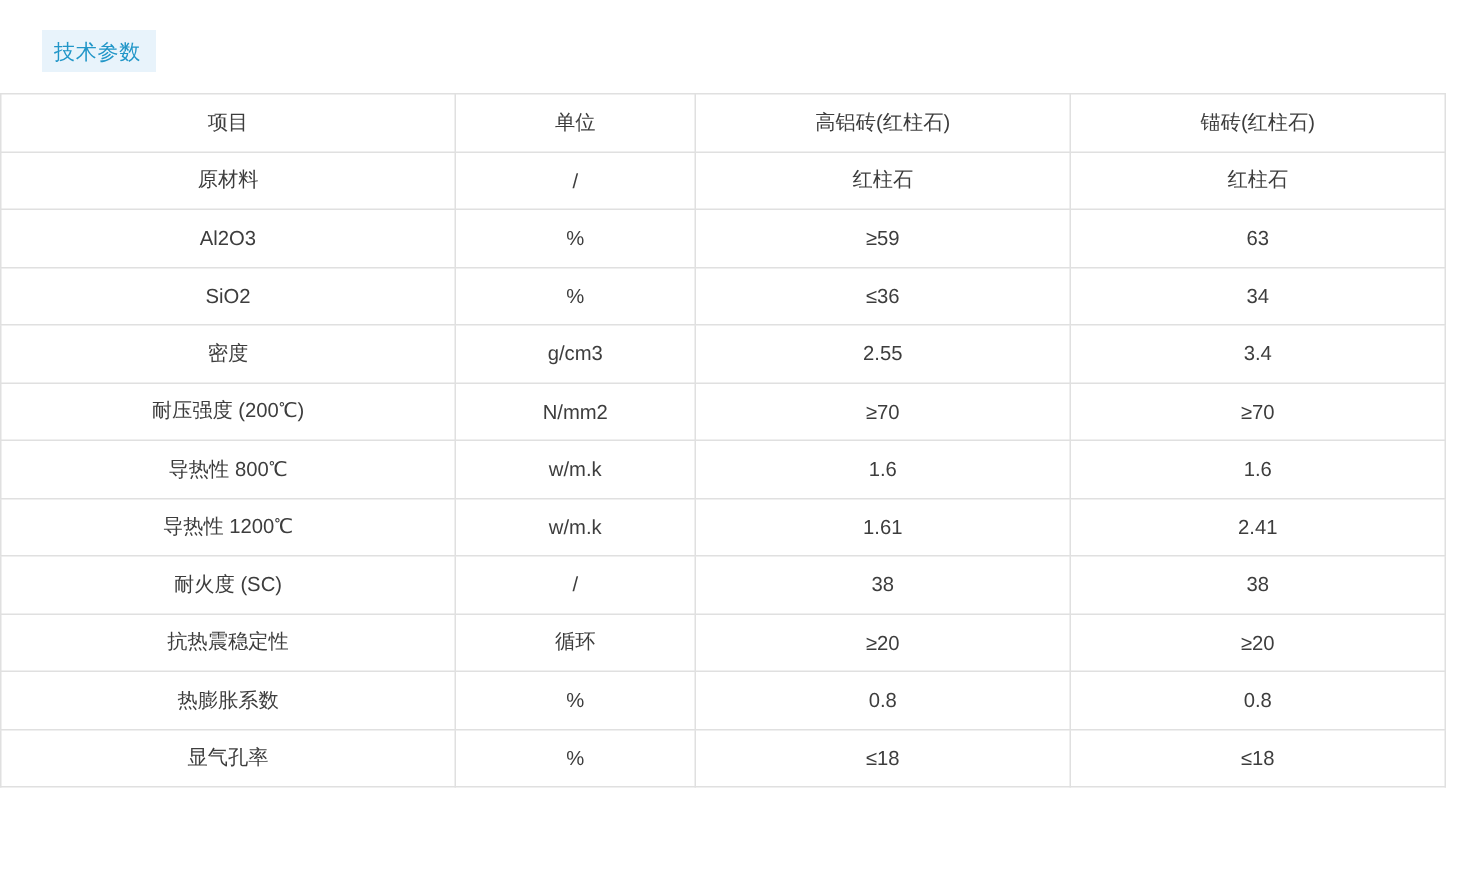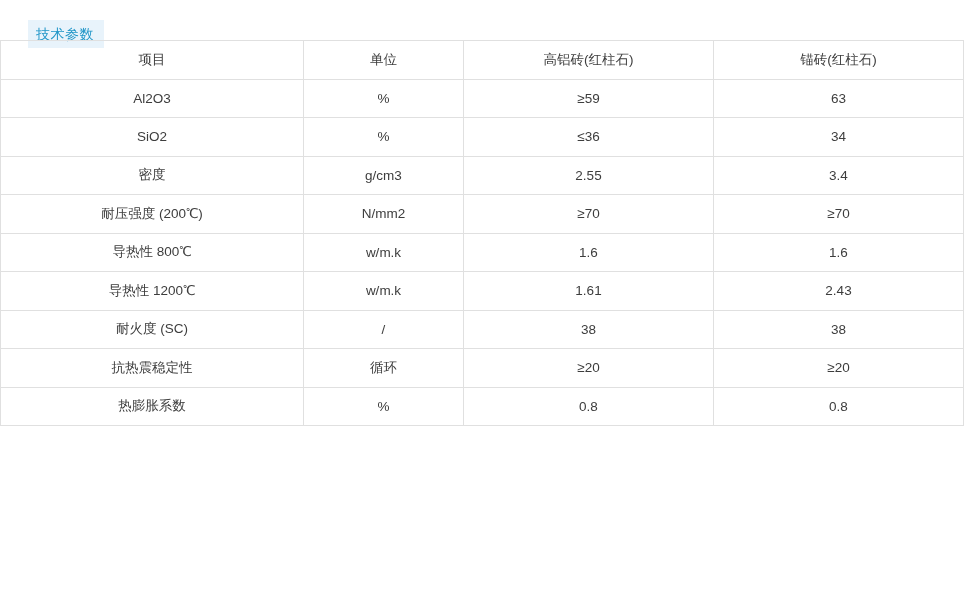--- a/index.html
+++ b/index.html
@@ -34,7 +34,7 @@
   .spec-table {
     position: absolute;
     left: 0px;
-    top: 40px;
+    top: 62px;
     width: 963px;
     border-collapse: collapse;
     table-layout: fixed;

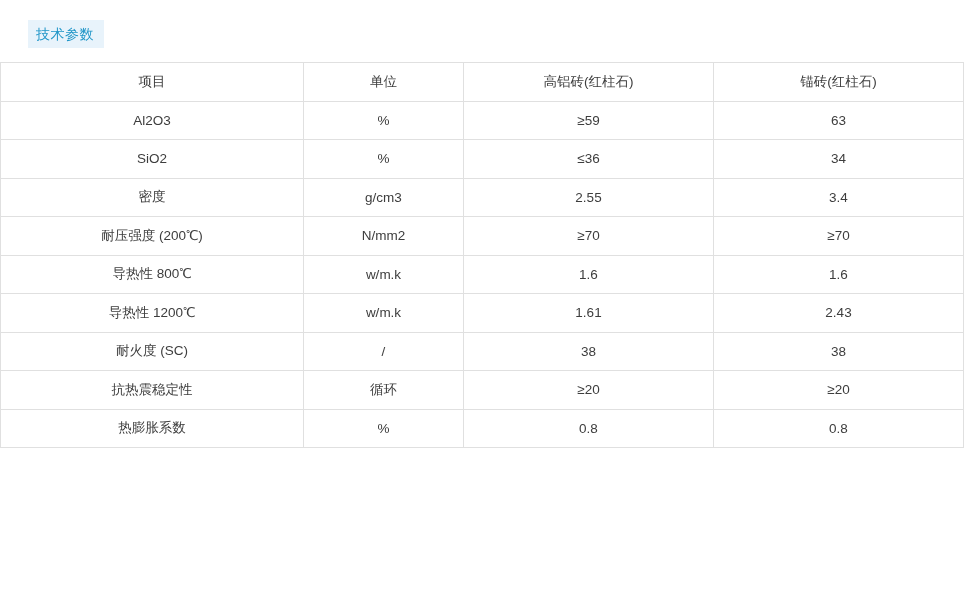--- a/index.html
+++ b/index.html
@@ -81,6 +81,12 @@
         <td>锚砖(红柱石)</td>
       </tr>
       <tr>
+        <td>原材料</td>
+        <td>/</td>
+        <td>红柱石</td>
+        <td>红柱石</td>
+      </tr>
+      <tr>
         <td>Al2O3</td>
         <td>%</td>
         <td>≥59</td>

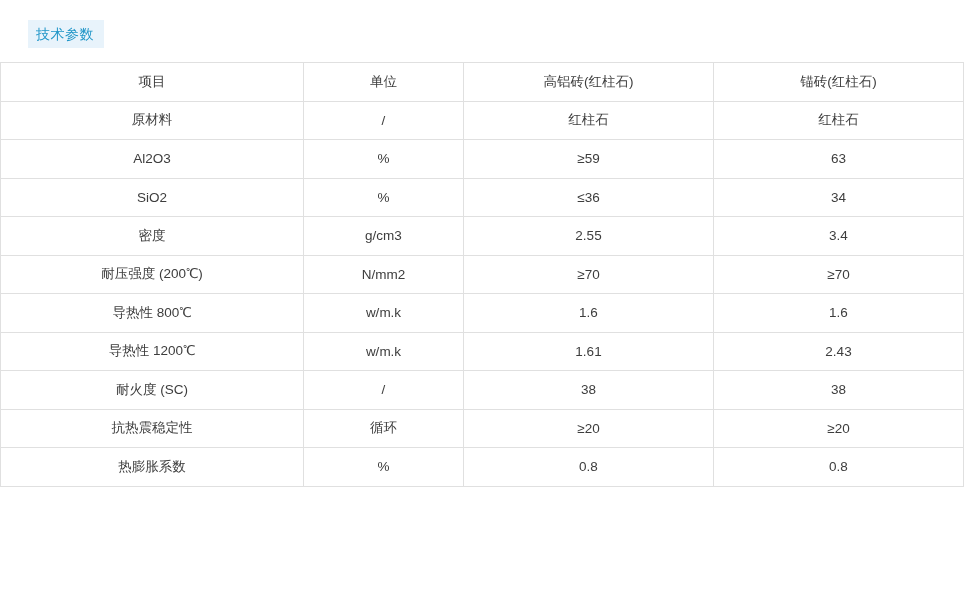--- a/index.html
+++ b/index.html
@@ -120,7 +120,7 @@
         <td>导热性 1200℃</td>
         <td>w/m.k</td>
         <td>1.61</td>
-        <td>2.43</td>
+        <td>2.41</td>
       </tr>
       <tr>
         <td>耐火度 (SC)</td>

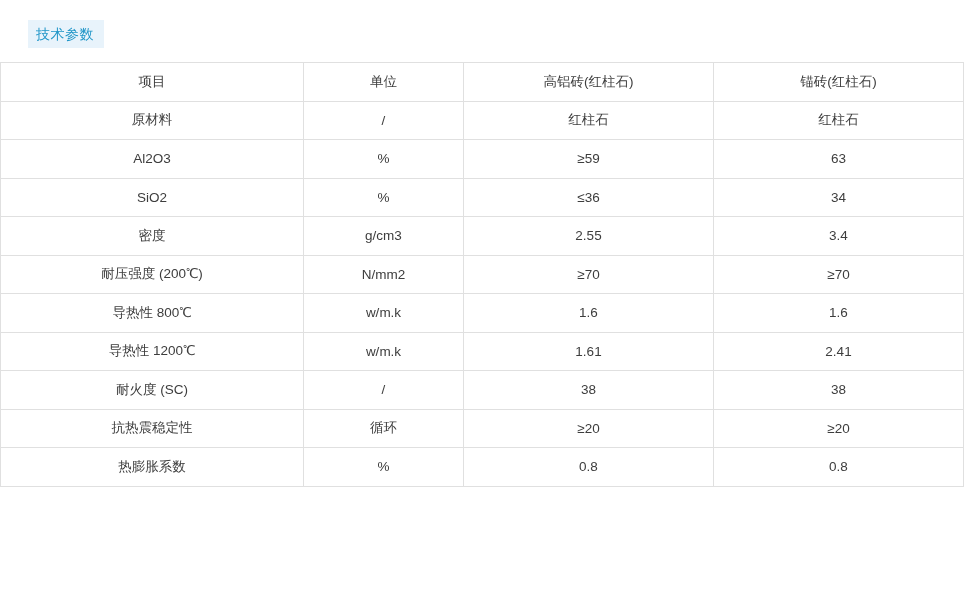--- a/index.html
+++ b/index.html
@@ -140,6 +140,12 @@
         <td>0.8</td>
         <td>0.8</td>
       </tr>
+      <tr>
+        <td>显气孔率</td>
+        <td>%</td>
+        <td>≤18</td>
+        <td>≤18</td>
+      </tr>
     </tbody>
   </table>
 

